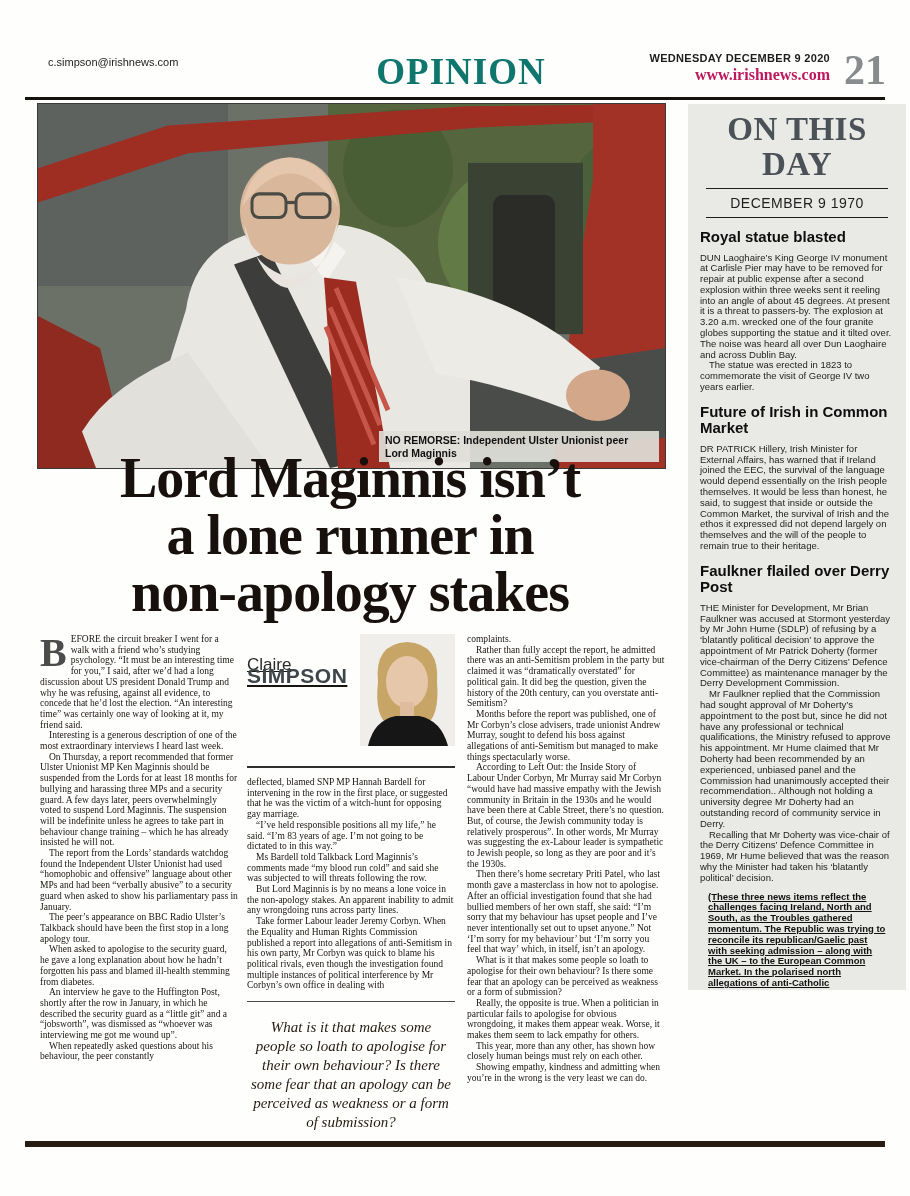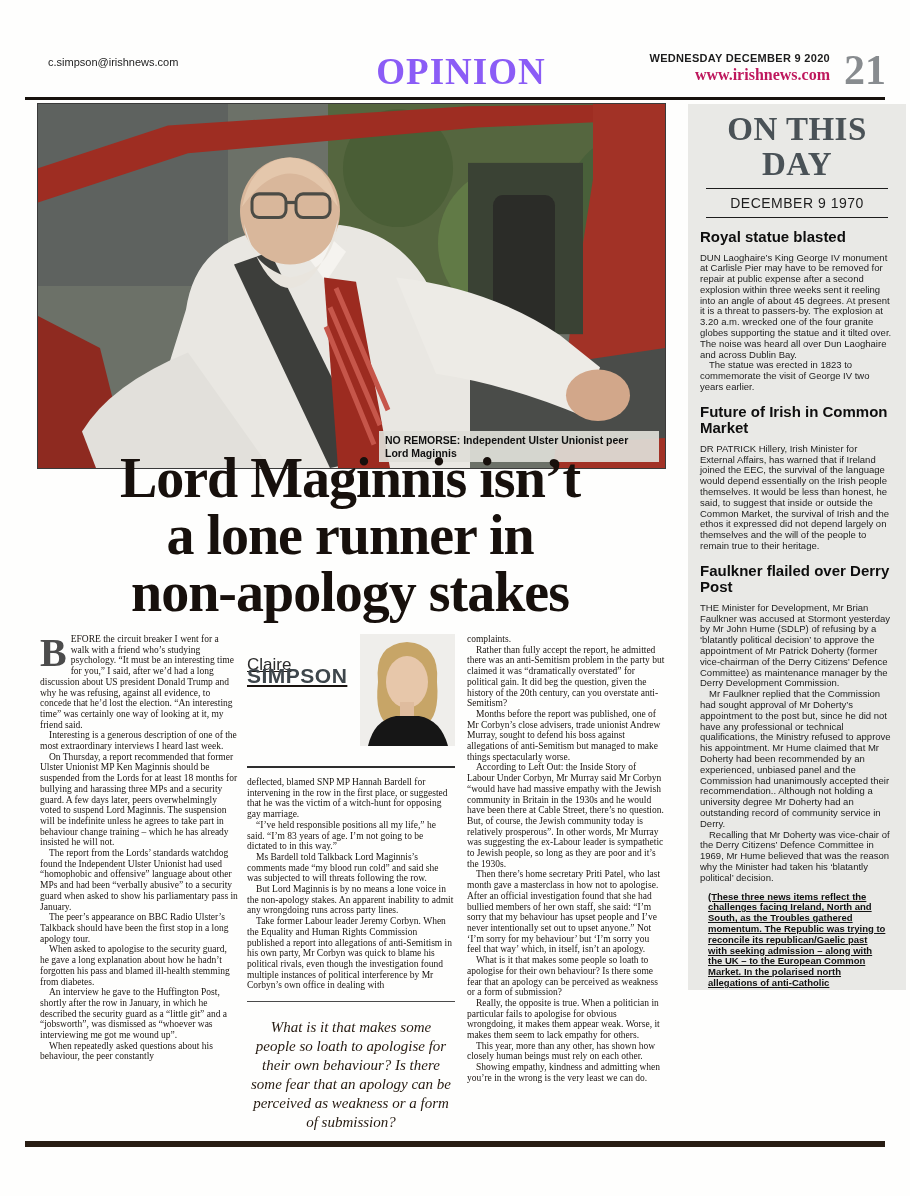--- a/index.html
+++ b/index.html
@@ -8,7 +8,7 @@
   
   .hdr-email{position:absolute;left:48px;top:56px;font:11px "Liberation Sans",sans-serif;color:#222;}
   .hdr-section{position:absolute;left:0;right:16px;top:50px;text-align:center;
-      font:bold 37px "Liberation Serif",serif;color:#8b5cf6;letter-spacing:1px;padding-left:28px;}
+      font:bold 37px "Liberation Serif",serif;color:#0f766e;letter-spacing:1px;padding-left:28px;}
   .hdr-right{position:absolute;right:80px;top:52px;text-align:right;}
   .hdr-date{font:bold 11px "Liberation Sans",sans-serif;color:#1c1c1c;letter-spacing:.3px;}
   .hdr-site{font:bold 16px "Liberation Serif",serif;color:#be185d;margin-top:2px;}

